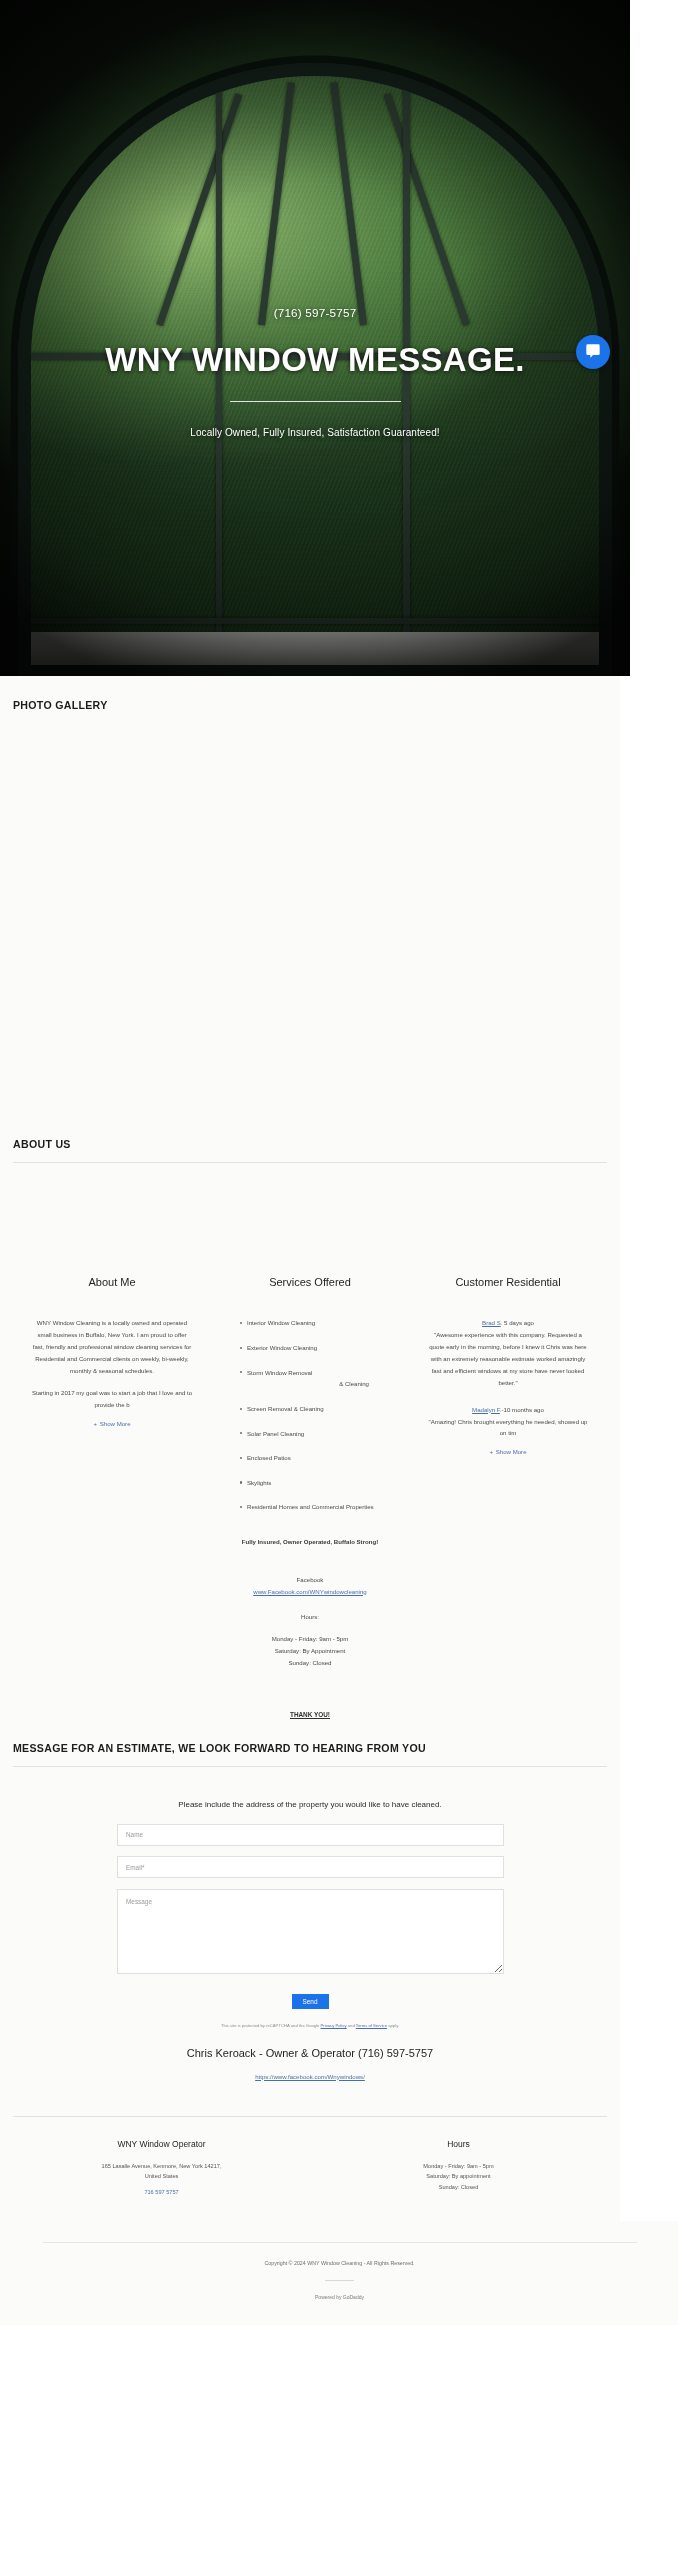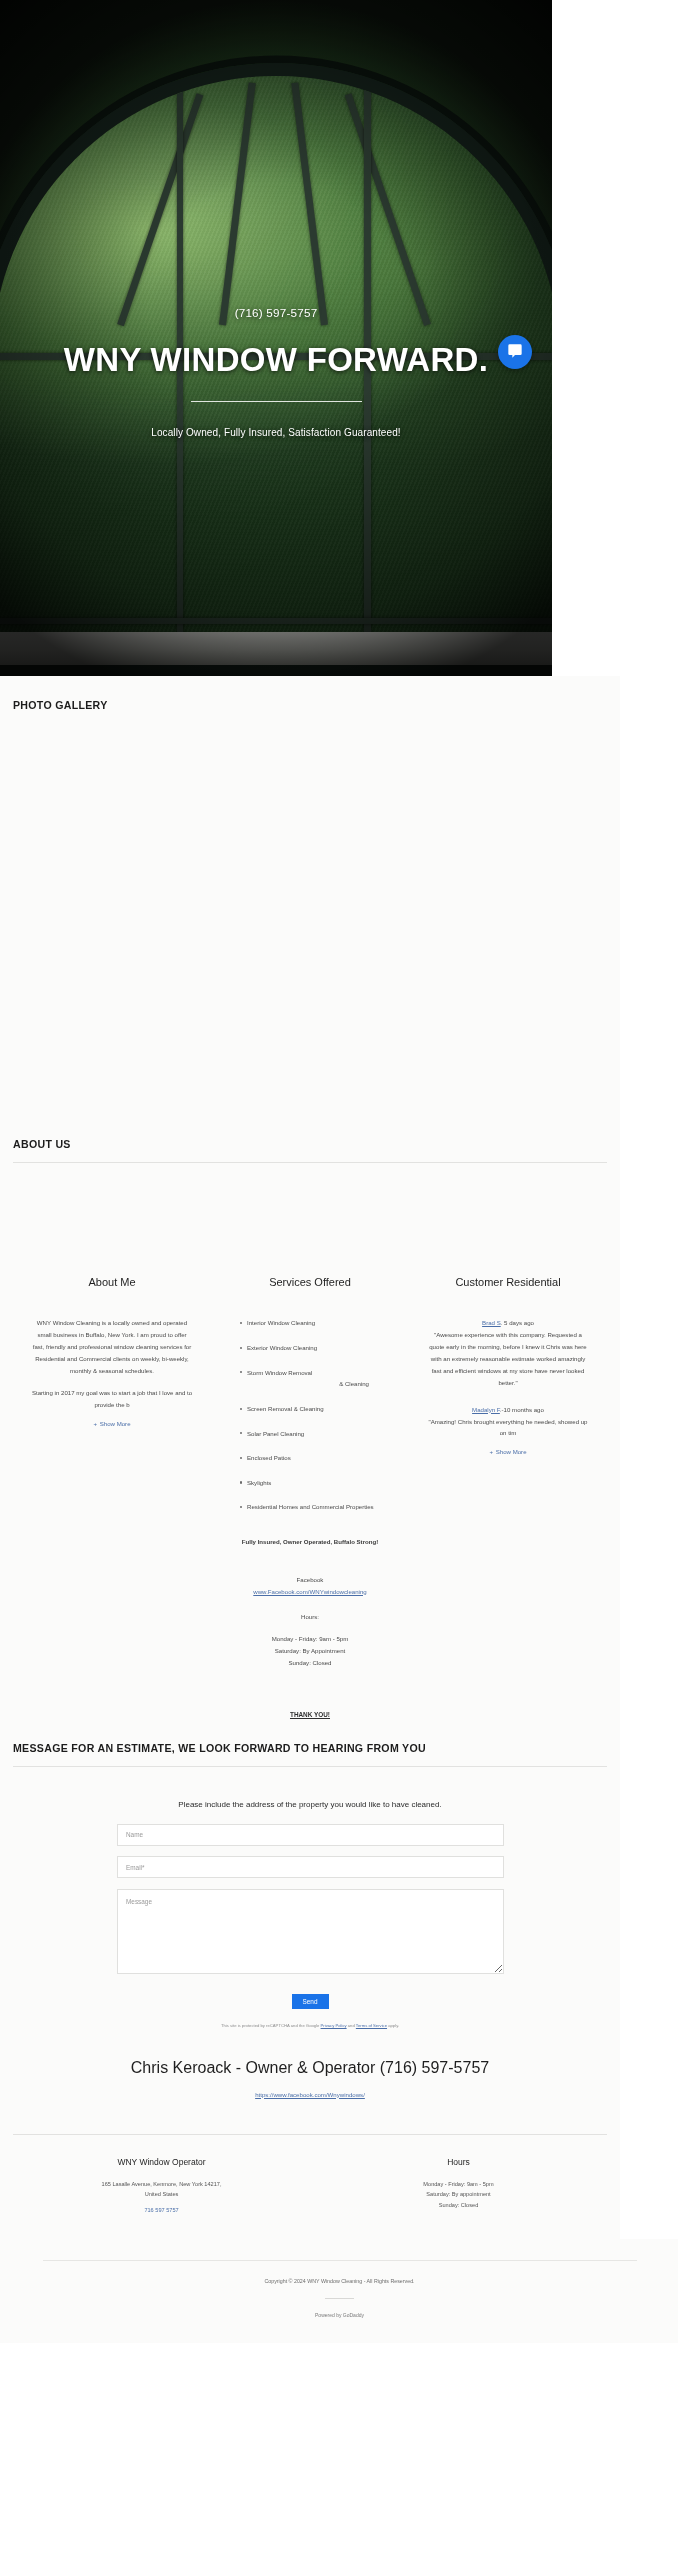--- a/index.html
+++ b/index.html
@@ -14,7 +14,7 @@
   
   .hero {
     position: relative;
-    width: 552px;
+    width: 630px;
     height: 676px;
     background: #be185d;
     overflow: hidden;

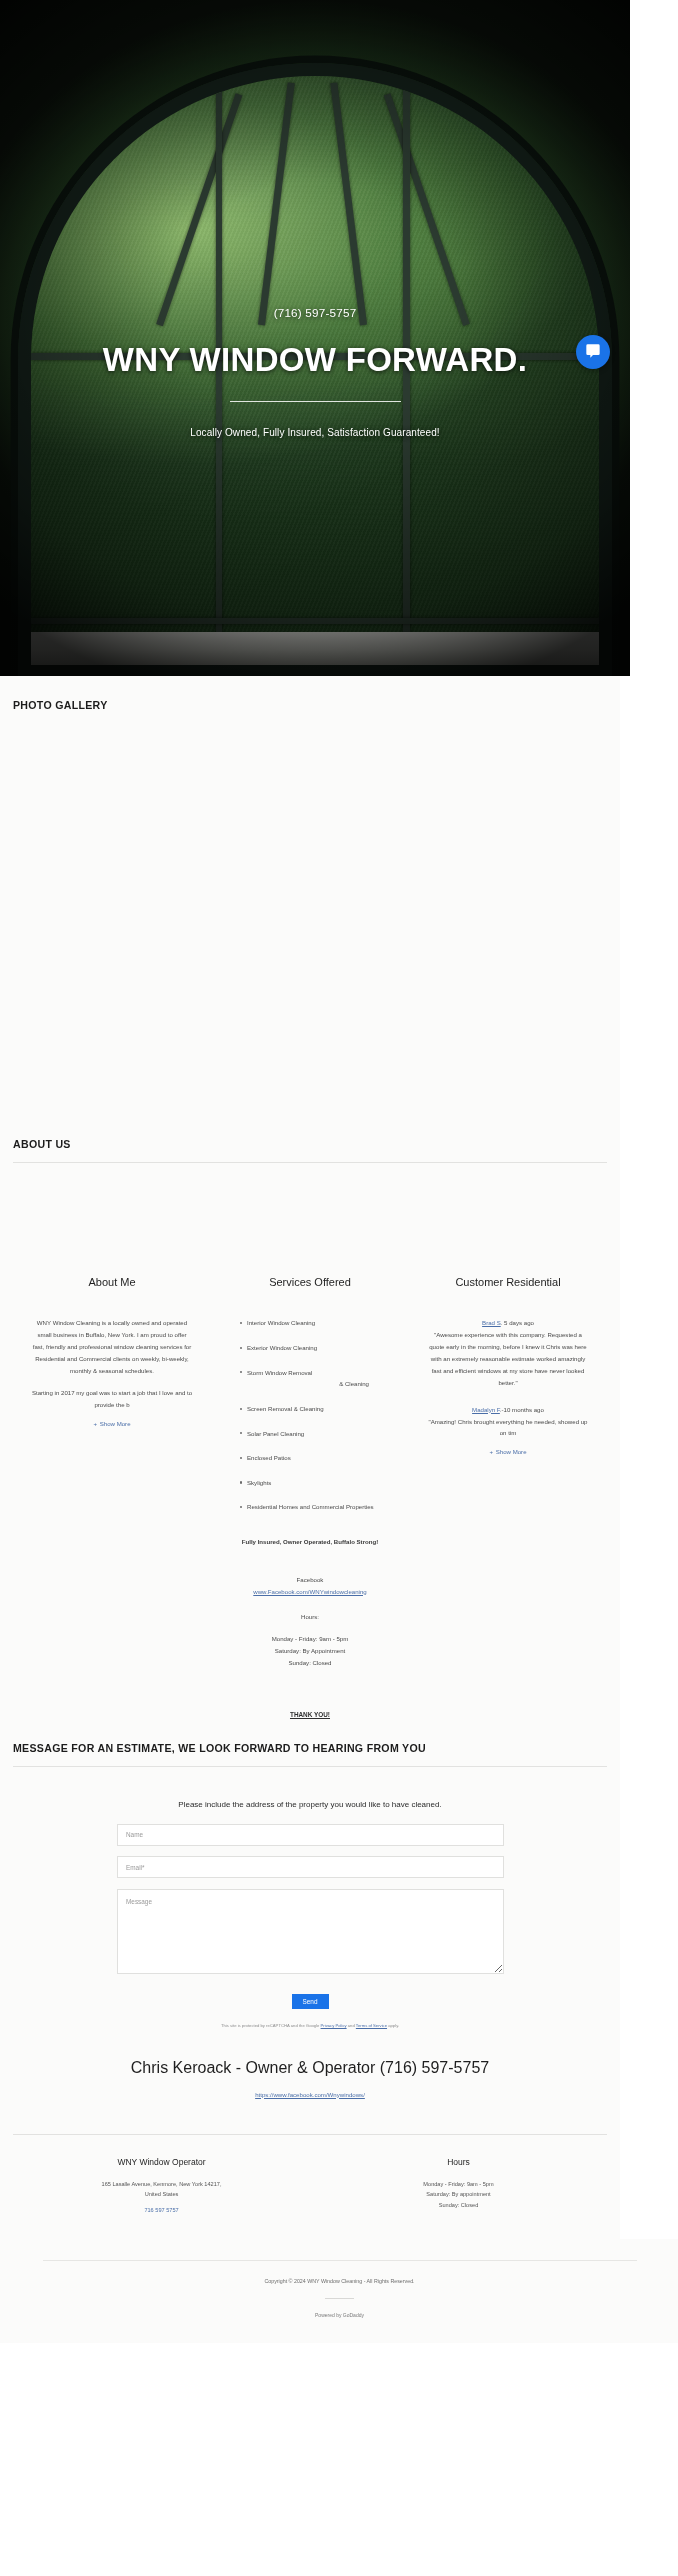--- a/index.html
+++ b/index.html
@@ -285,7 +285,7 @@
   <div class="hero-content">
     <div class="hero-phone">(716) 597-5757</div>
     <div class="hero-title">
-      <div>WNY WINDOW FORWARD.</div>
+      <div>WNY WINDOW MESSAGE.</div>
     </div>
     <div class="hero-rule"></div>
     <div class="hero-sub">Locally Owned, Fully Insured, Satisfaction Guaranteed!</div>

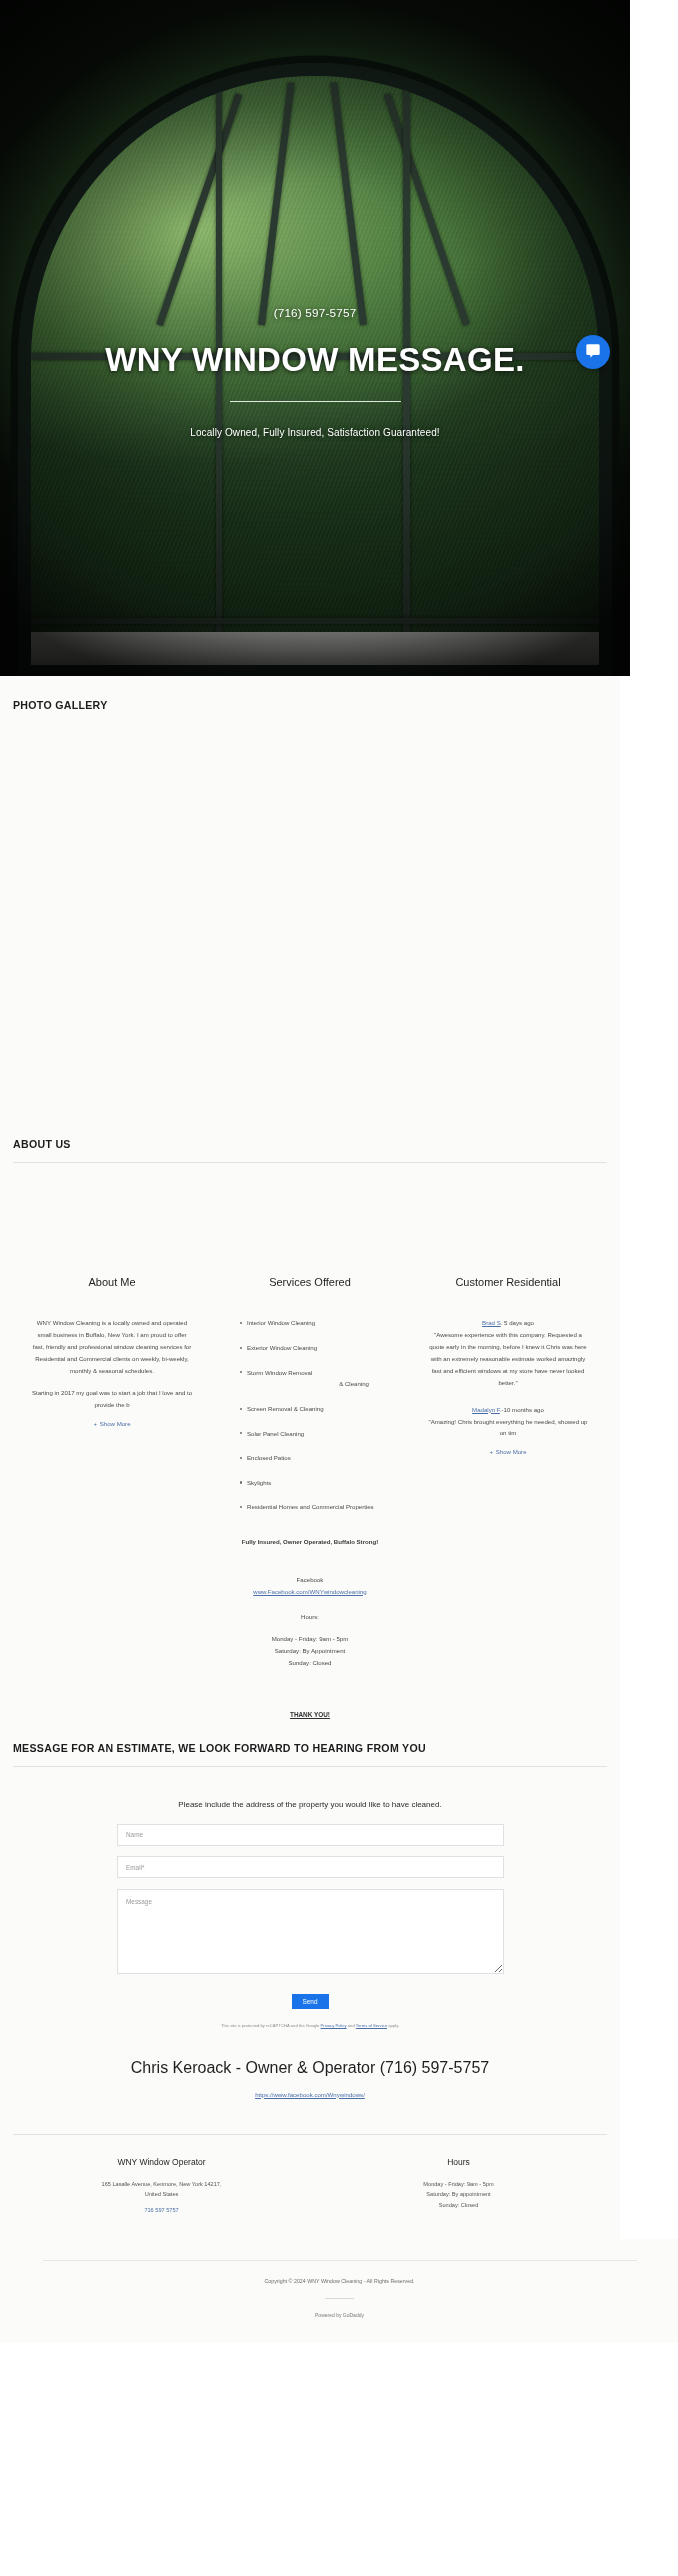--- a/index.html
+++ b/index.html
@@ -240,9 +240,9 @@
   .recaptcha a { color: #4a6ea8; text-decoration: underline; }
   .owner-line {
     text-align: center;
-    font-size: 16px;
+    font-size: 11px;
     color: #1f1f1f;
-    margin-top: 31px;
+    margin-top: 19px;
   }
   .fb-line { text-align: center; margin-top: 11.7px; }
   .fb-line a { color: #4a6ea8; text-decoration: underline; font-size: 6.1px; }

